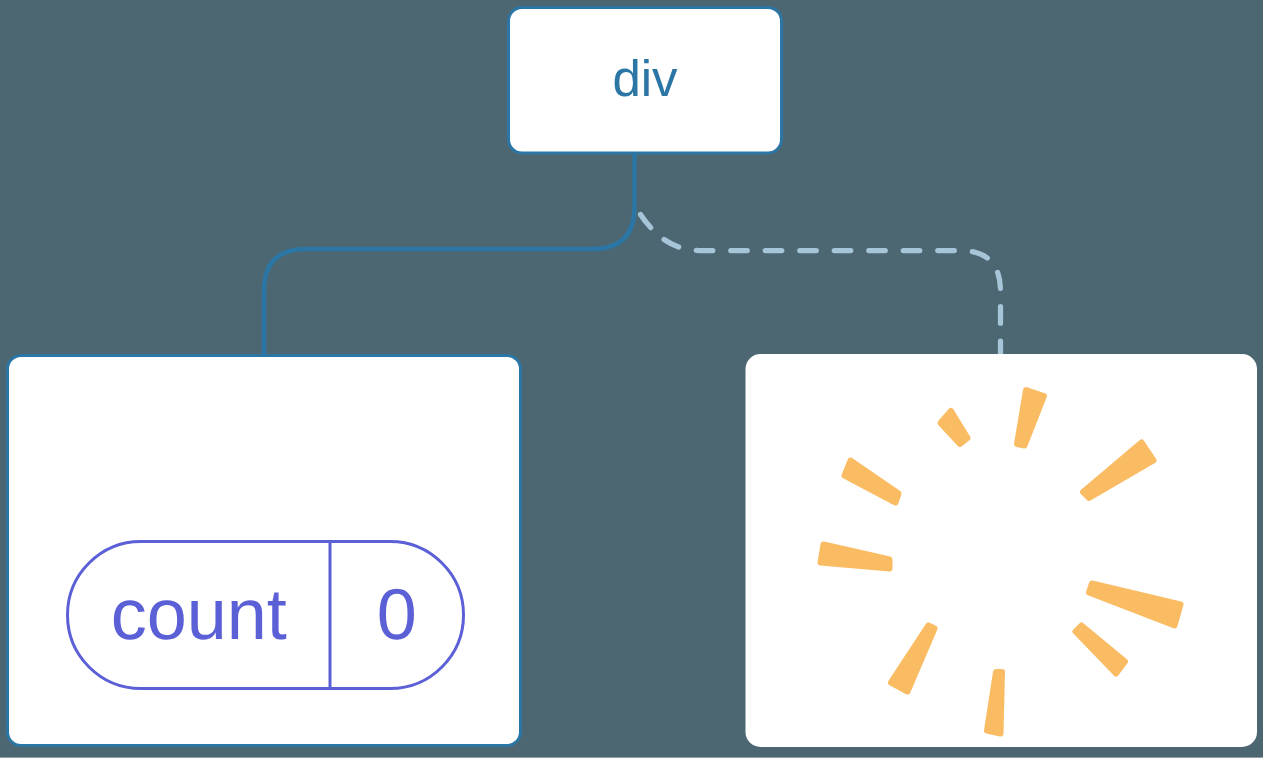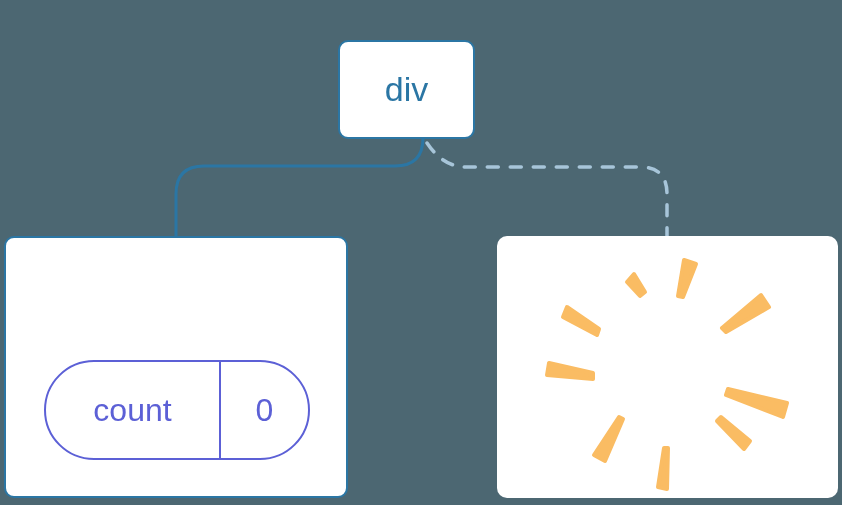--- a/index.html
+++ b/index.html
@@ -38,9 +38,9 @@
   }
   .root-node {
     left: 338px; top: 4px;
-    width: 137px; height: 99px;
+    width: 184px; height: 99px;
     border: 2.5px solid var(--node-blue, #2B76A4);
-    display: flex; align-items: center; justify-content: center; margin-top: 36px;
+    display: flex; align-items: center; justify-content: center;
   }
   .node-label {
     font-size: 34px;

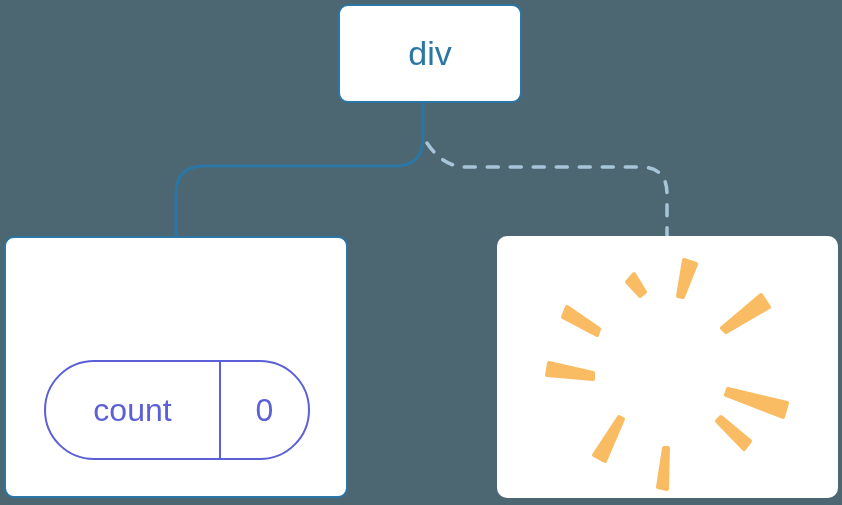--- a/index.html
+++ b/index.html
@@ -68,7 +68,7 @@
     display: flex;
     align-items: stretch;
     color: var(--state-purple, #5C60D6);
-    font-size: 32px;
+    font-size: 48px;
     box-sizing: border-box;
     overflow: hidden;
   }

